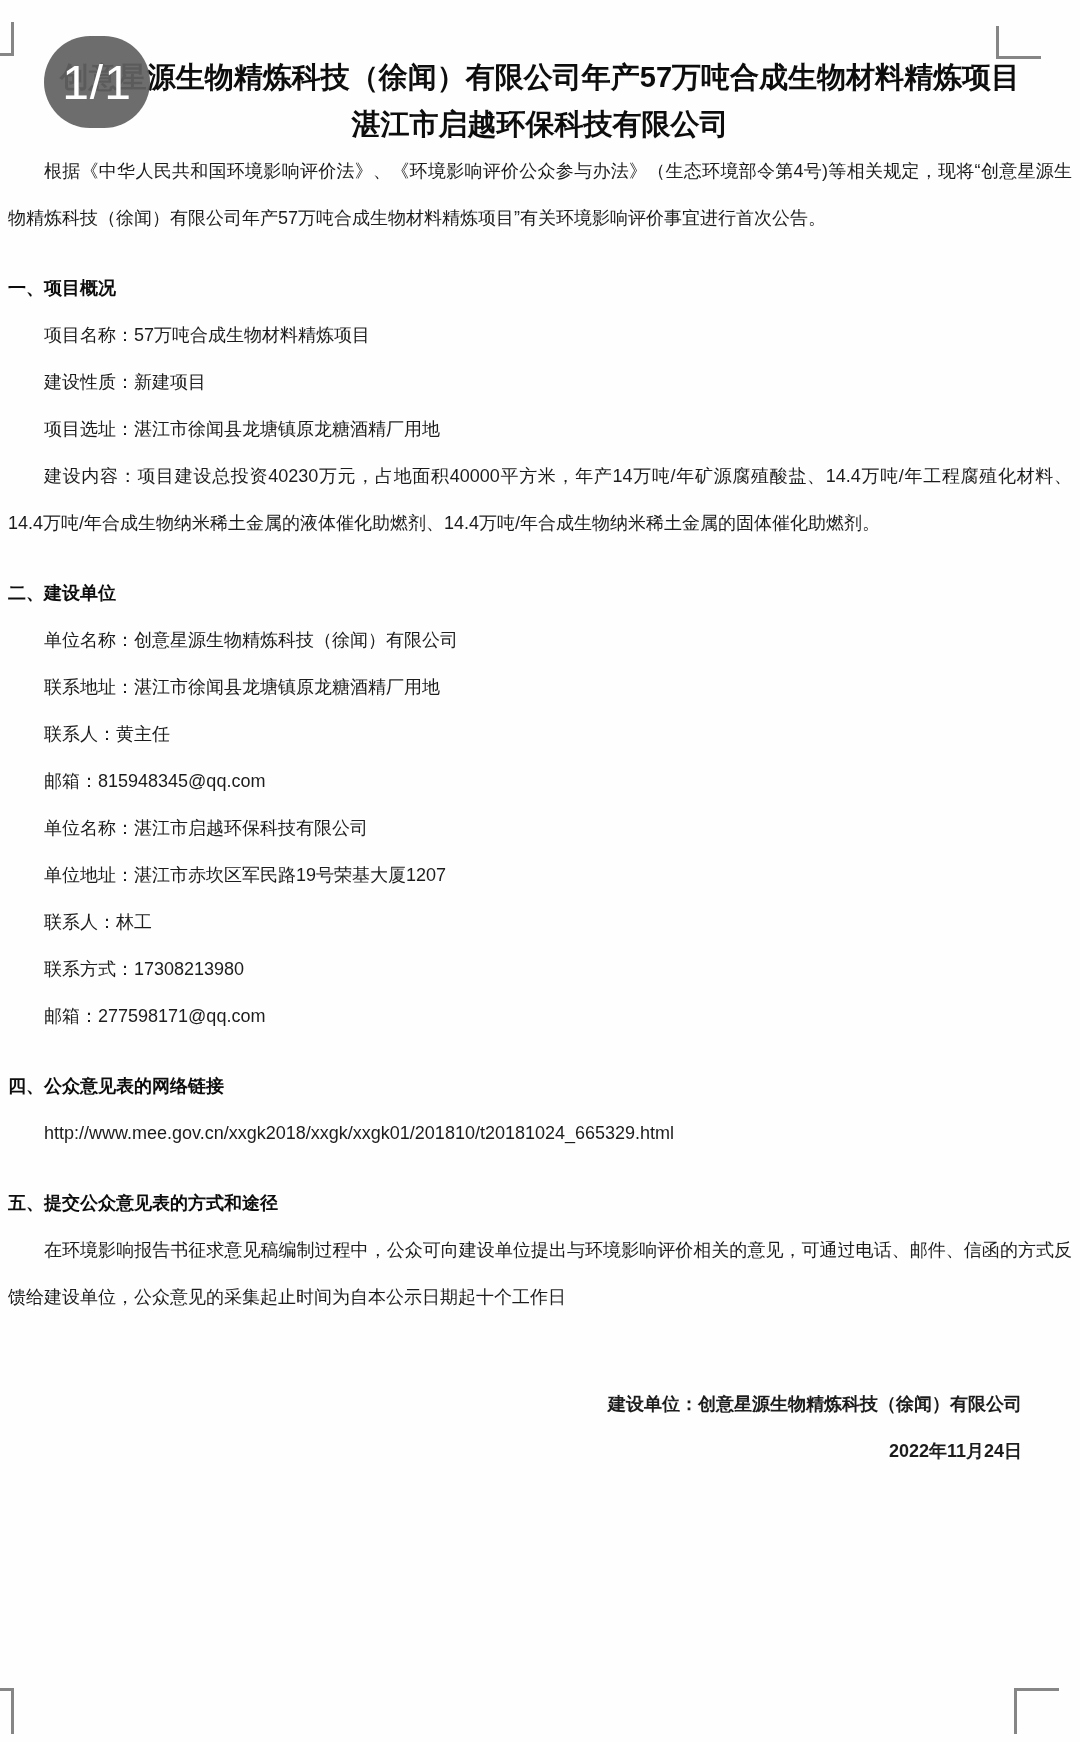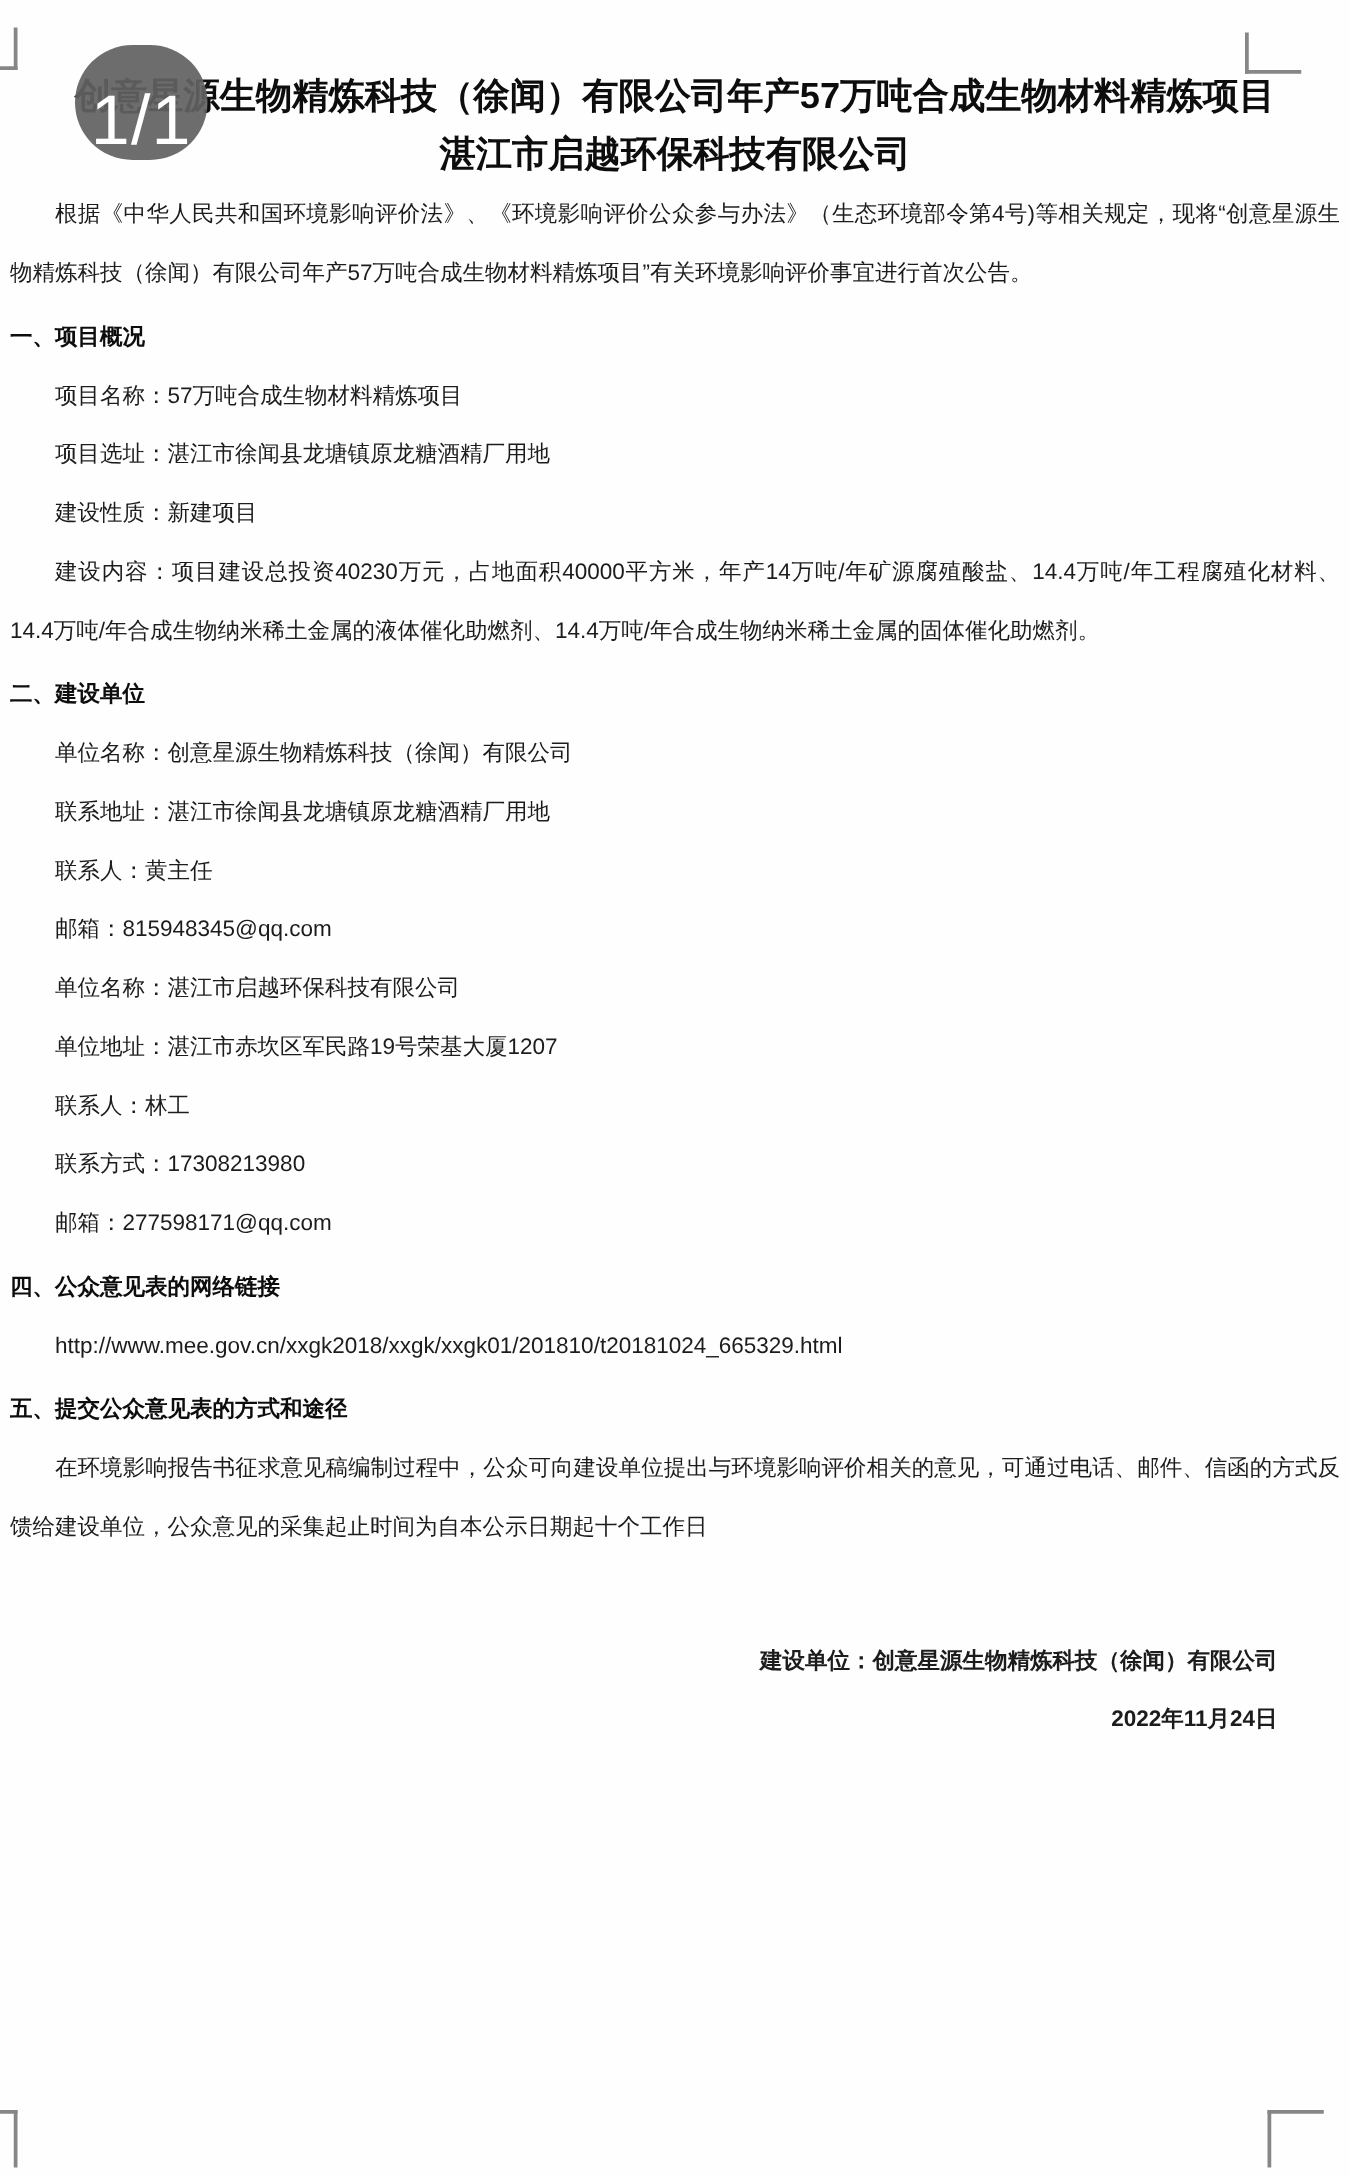--- a/index.html
+++ b/index.html
@@ -48,13 +48,13 @@
   
   .page-badge{
     position:absolute;
-    left:60px;top:36px;
+    left:44px;top:36px;
     width:106px;height:92px;
     background:rgba(98,98,98,0.93);
     border-radius:52px;
-    display:flex;align-items:flex-end;justify-content:center;
+    display:flex;align-items:center;justify-content:center;
     color:#ffffff;
-    font-size:56px;
+    font-size:48px;
     letter-spacing:1px;
   }
   

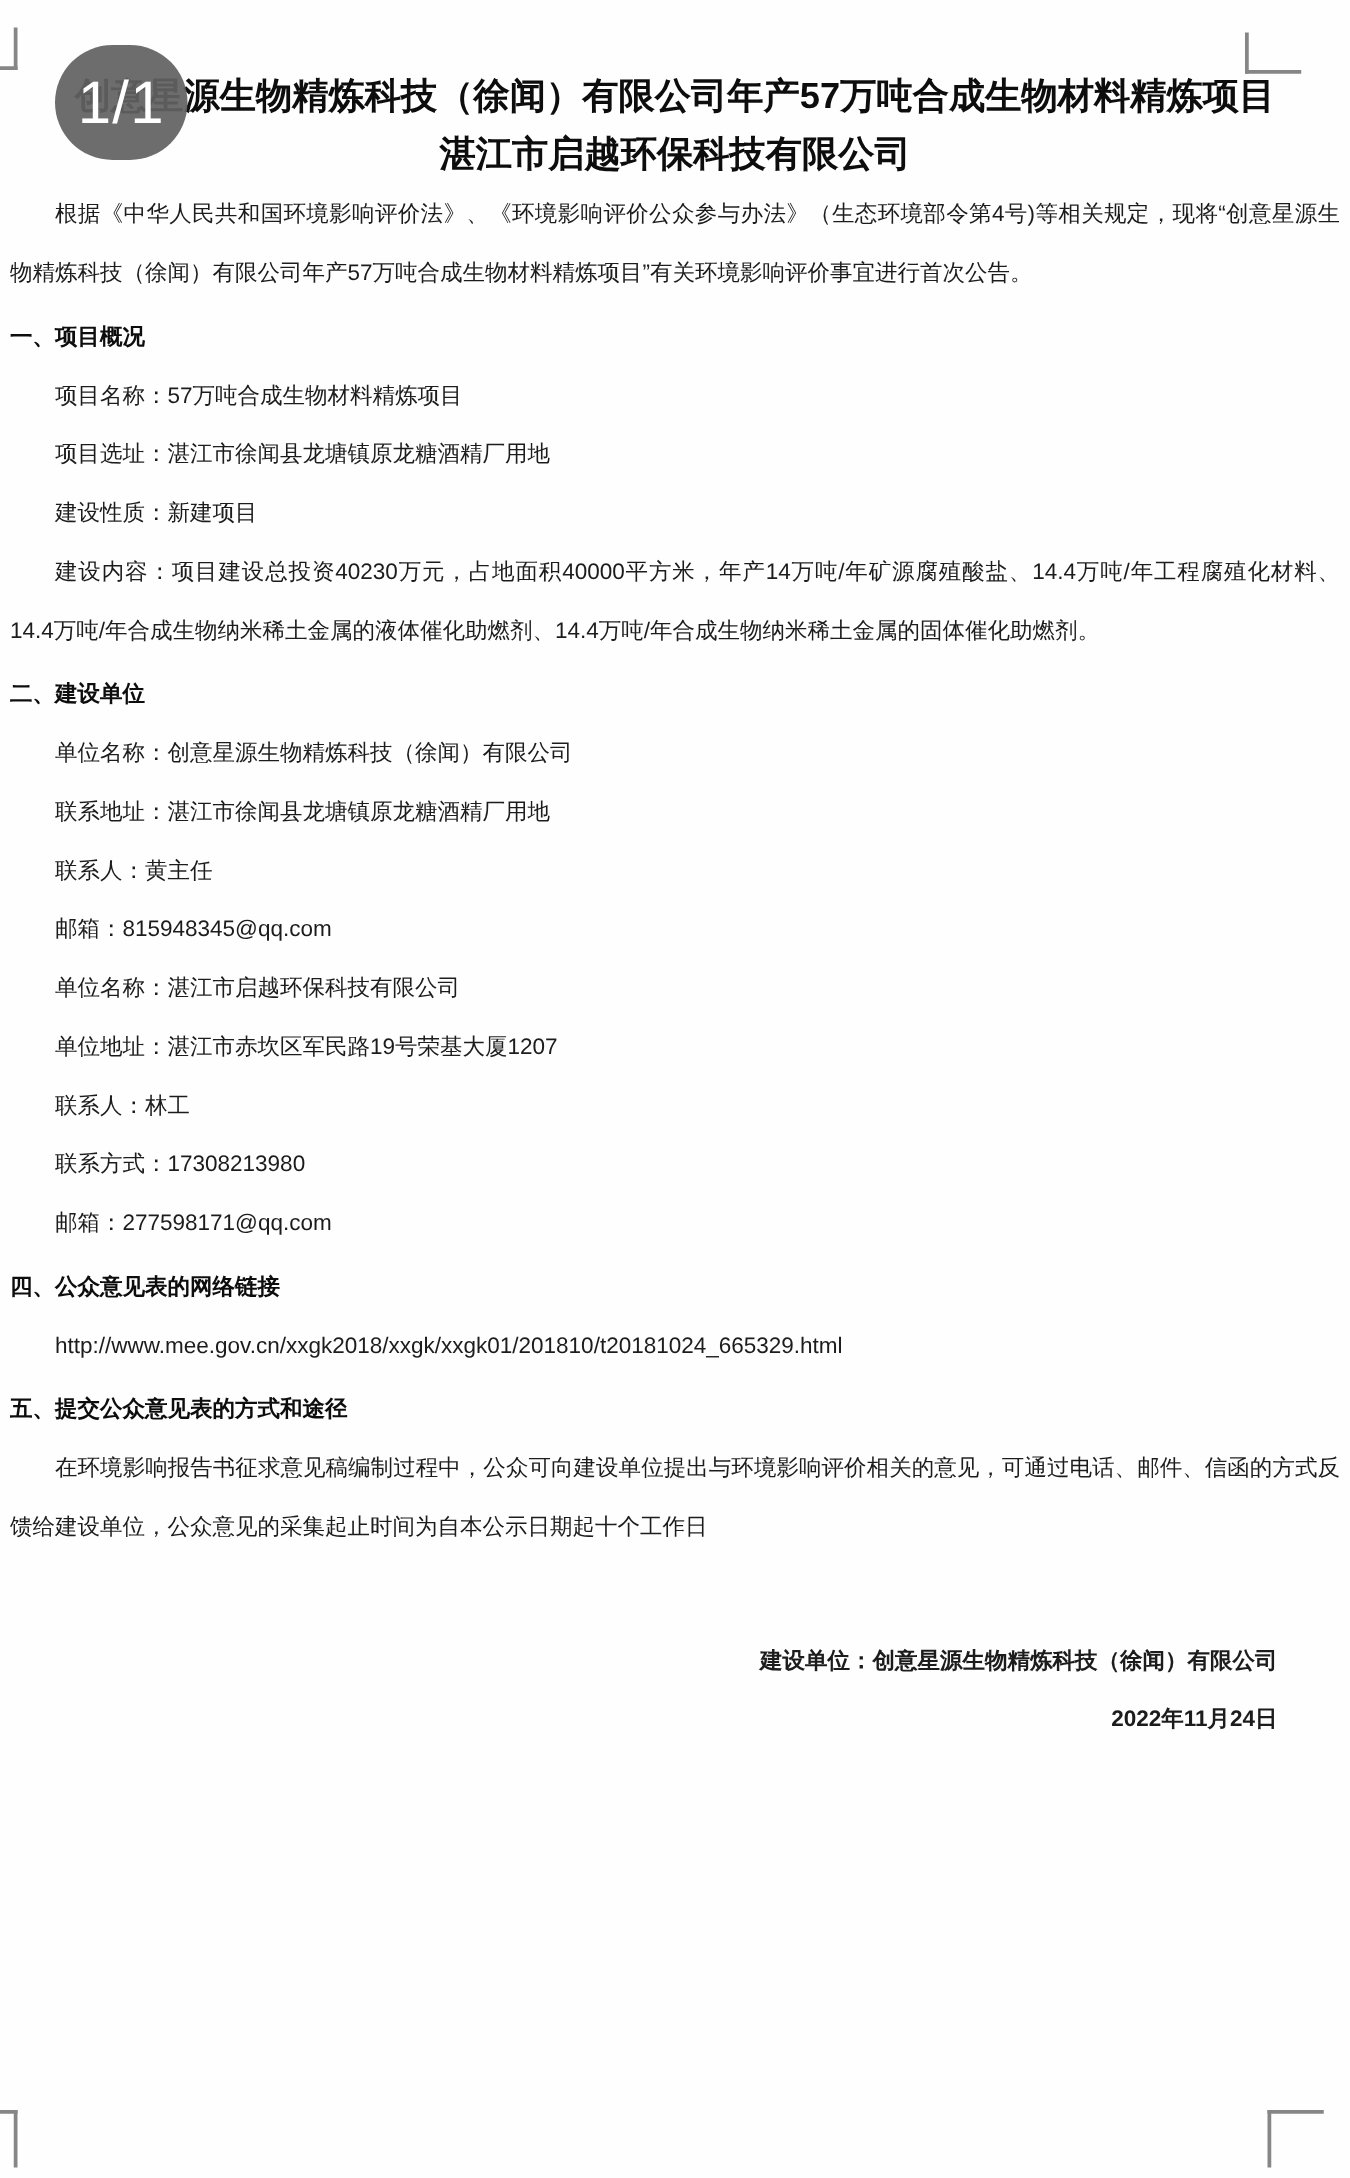--- a/index.html
+++ b/index.html
@@ -35,7 +35,7 @@
   .sec-heading{
     font-weight:700;
     color:#0d0d0d;
-    margin-top:4px;
+    margin-top:23px;
     text-align:left;
   }
   .footer{

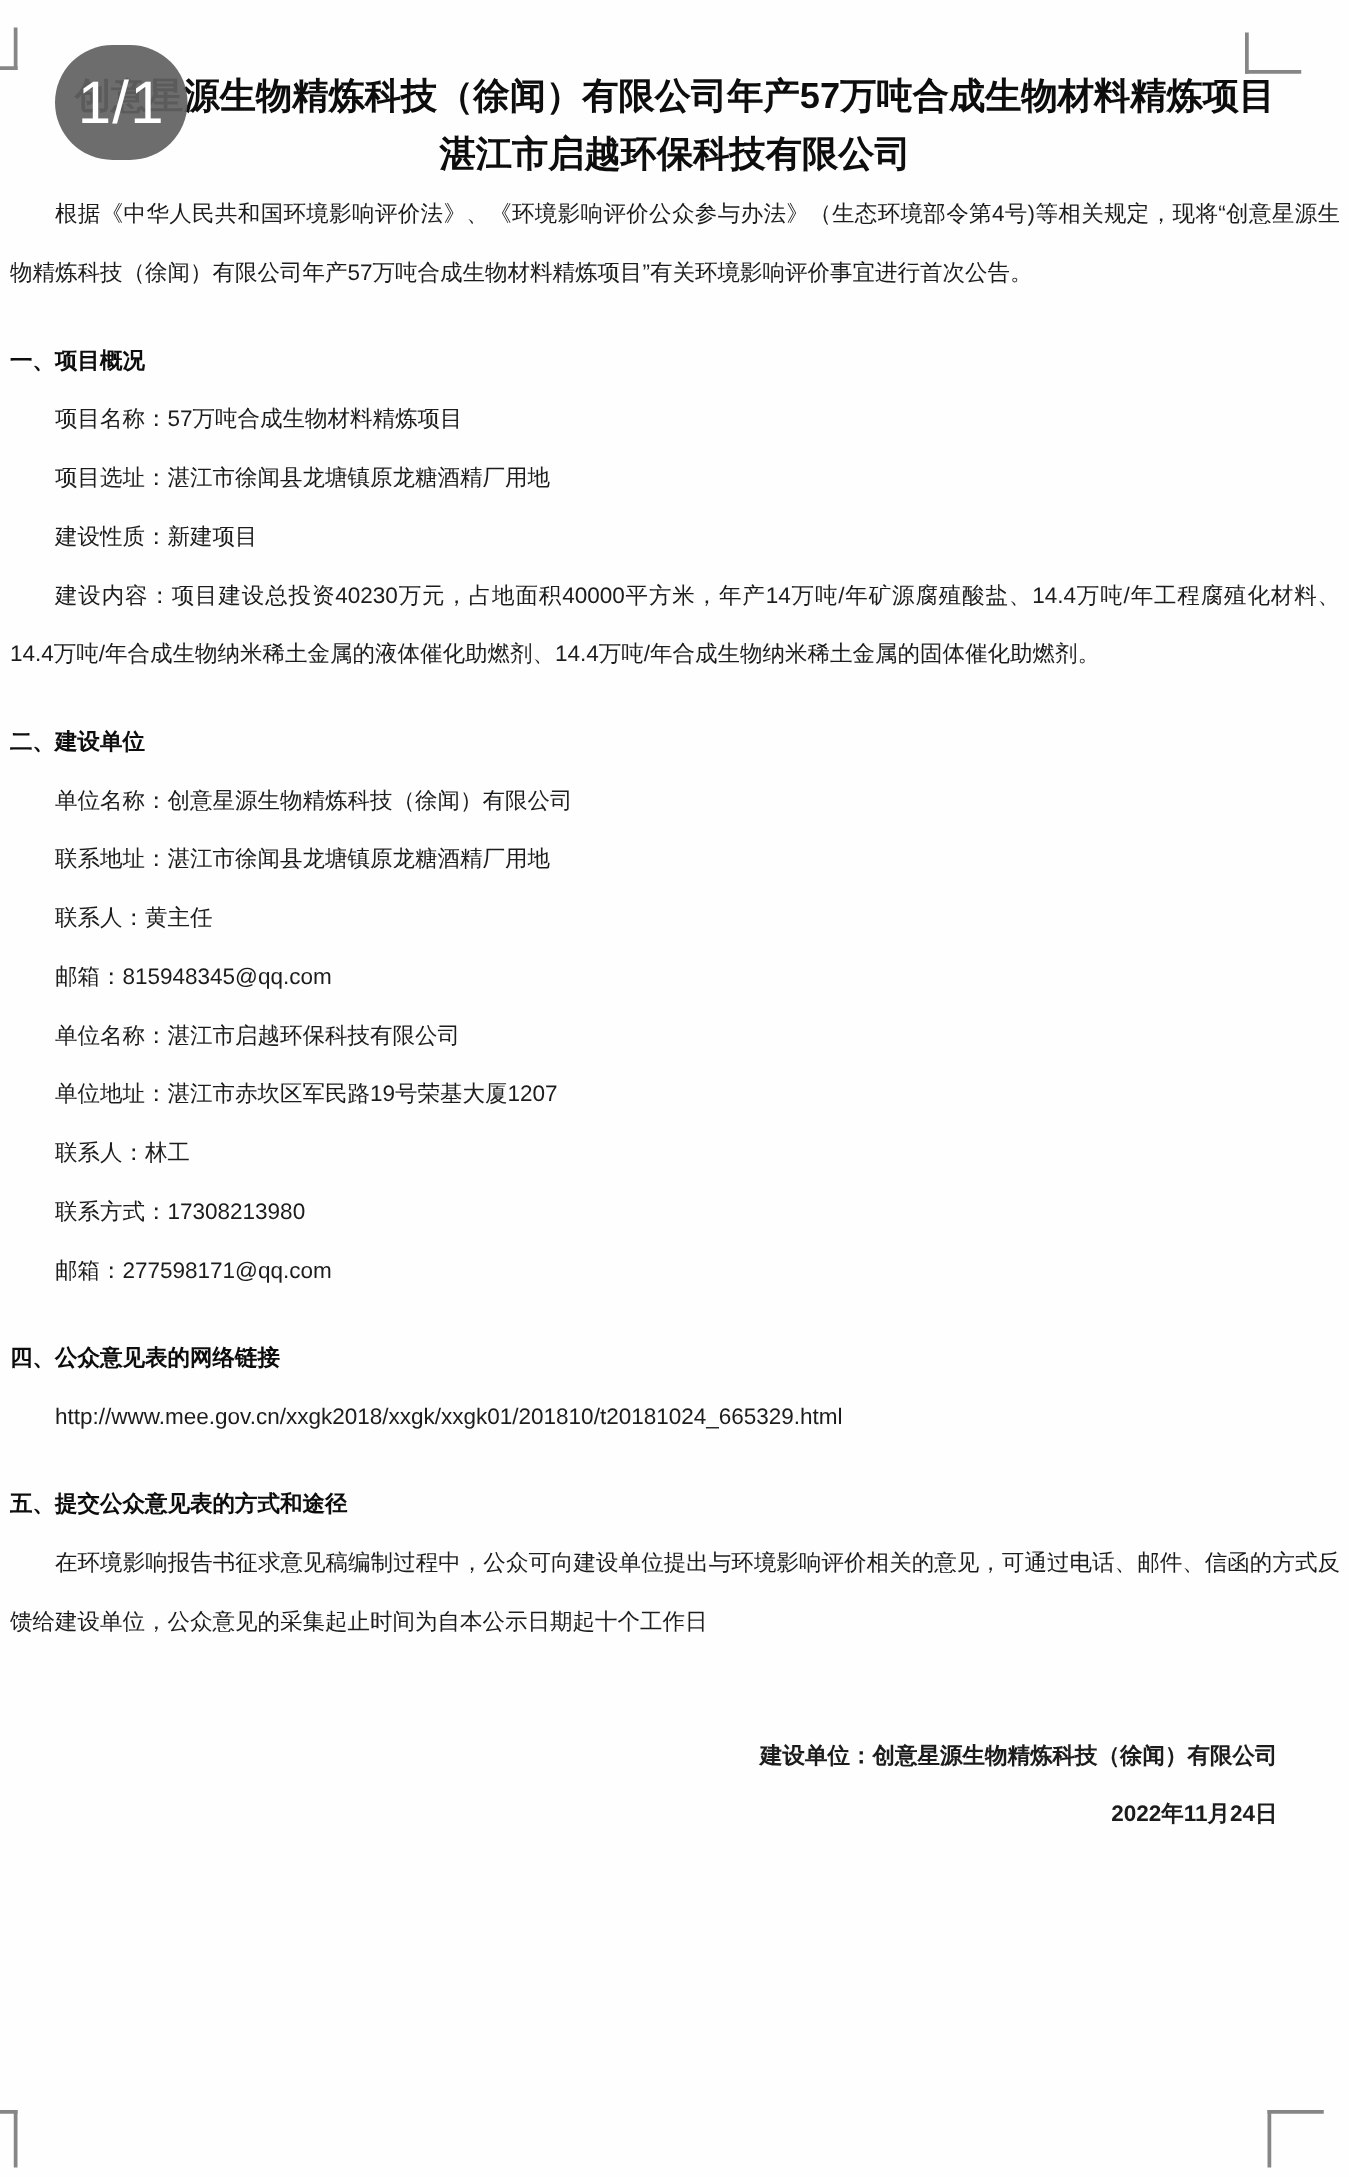--- a/index.html
+++ b/index.html
@@ -83,8 +83,8 @@
   <div>
     <p class="sec-heading">一、项目概况</p>
     <p class="indent">项目名称：57万吨合成生物材料精炼项目</p>
+    <p class="indent">建设性质：新建项目</p>
     <p class="indent">项目选址：湛江市徐闻县龙塘镇原龙糖酒精厂用地</p>
-    <p class="indent">建设性质：新建项目</p>
     <p class="indent">建设内容：项目建设总投资40230万元，占地面积40000平方米，年产14万吨/年矿源腐殖酸盐、14.4万吨/年工程腐殖化材料、14.4万吨/年合成生物纳米稀土金属的液体催化助燃剂、14.4万吨/年合成生物纳米稀土金属的固体催化助燃剂。</p>
   </div>
 

